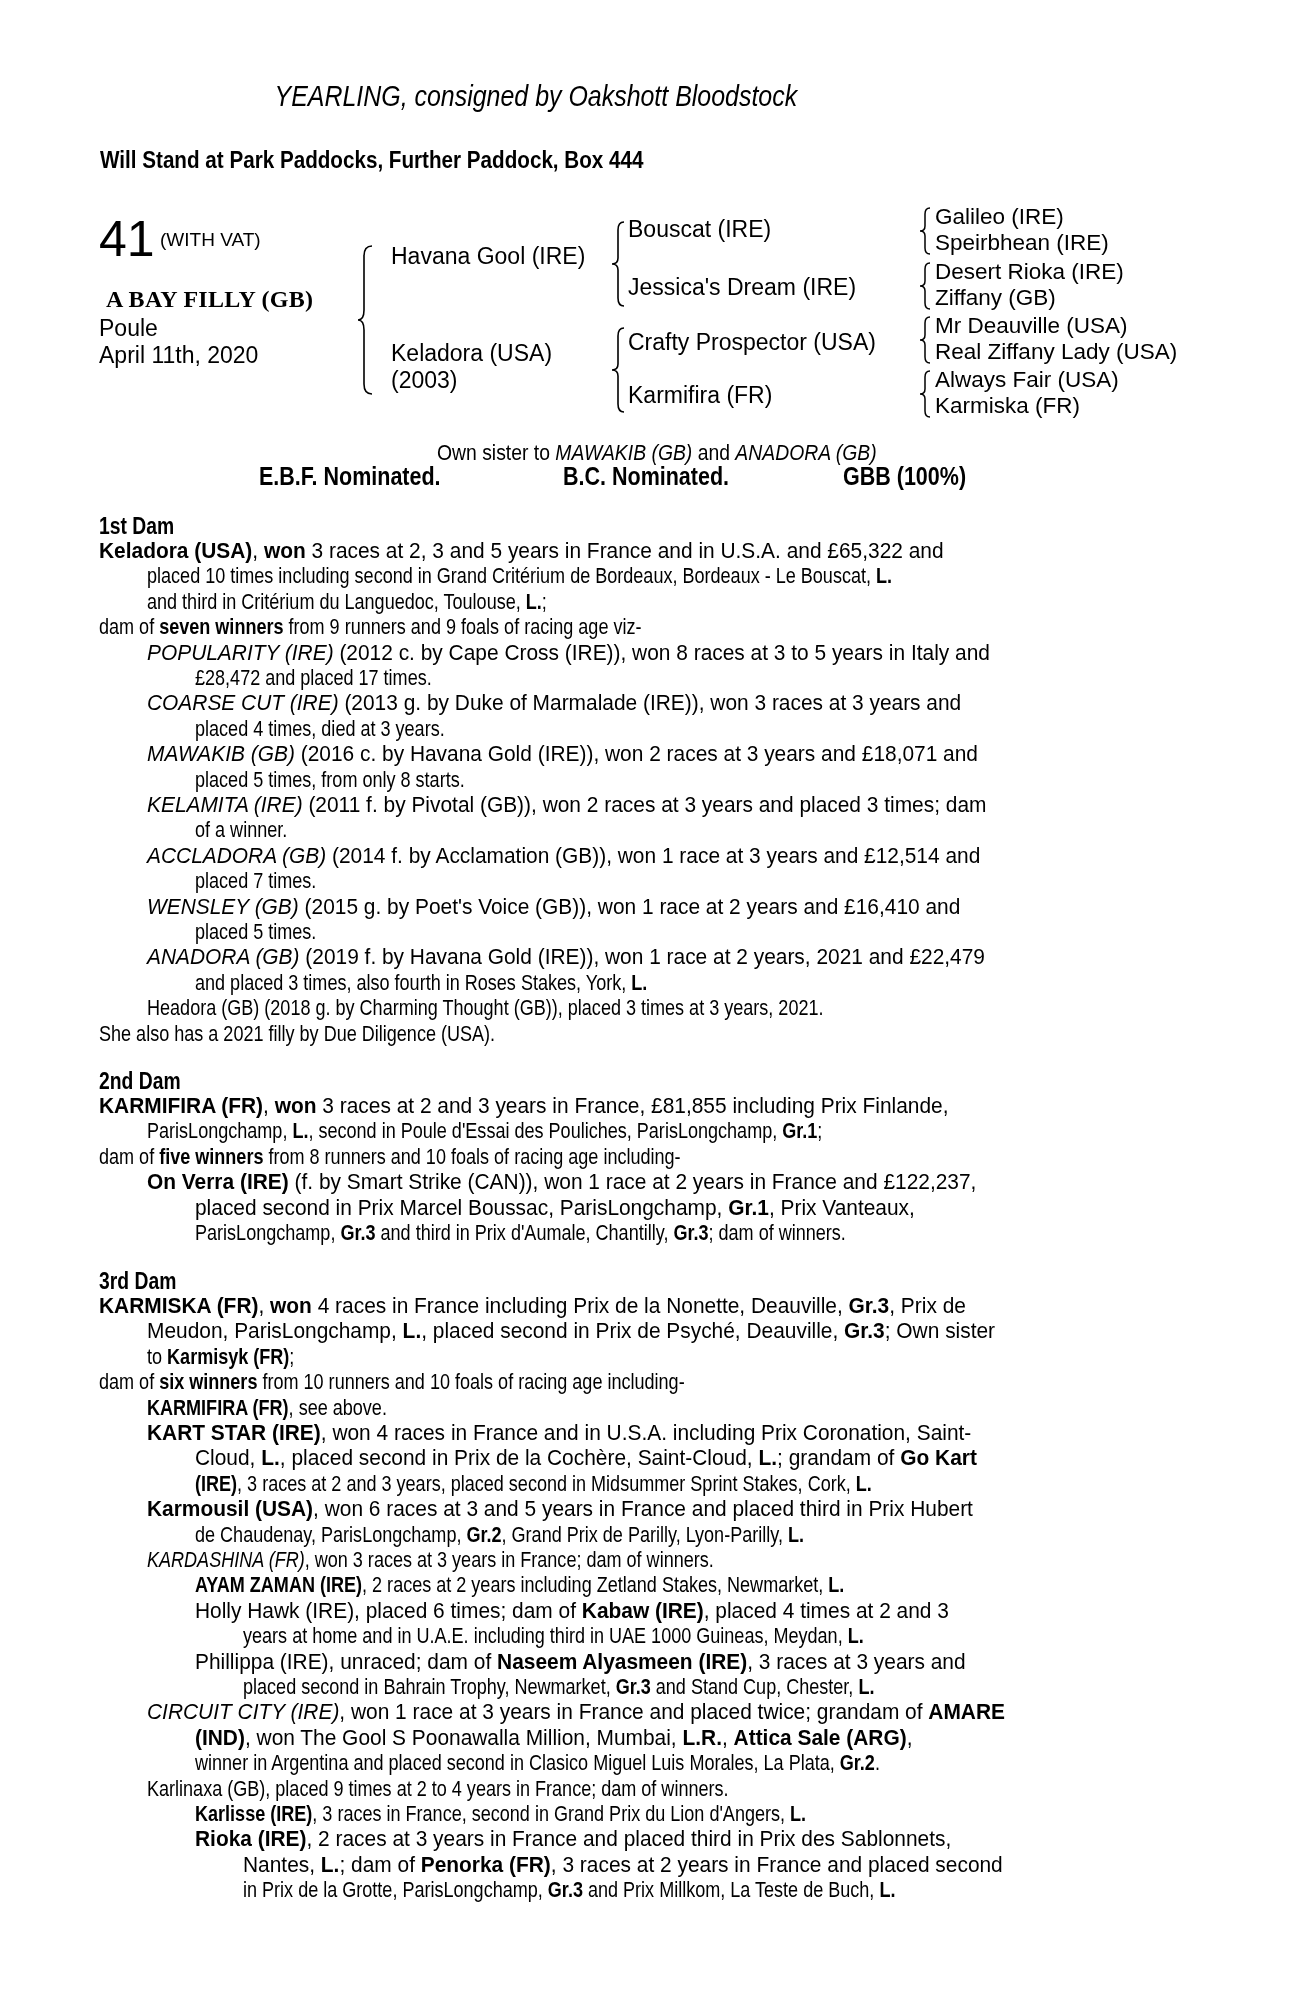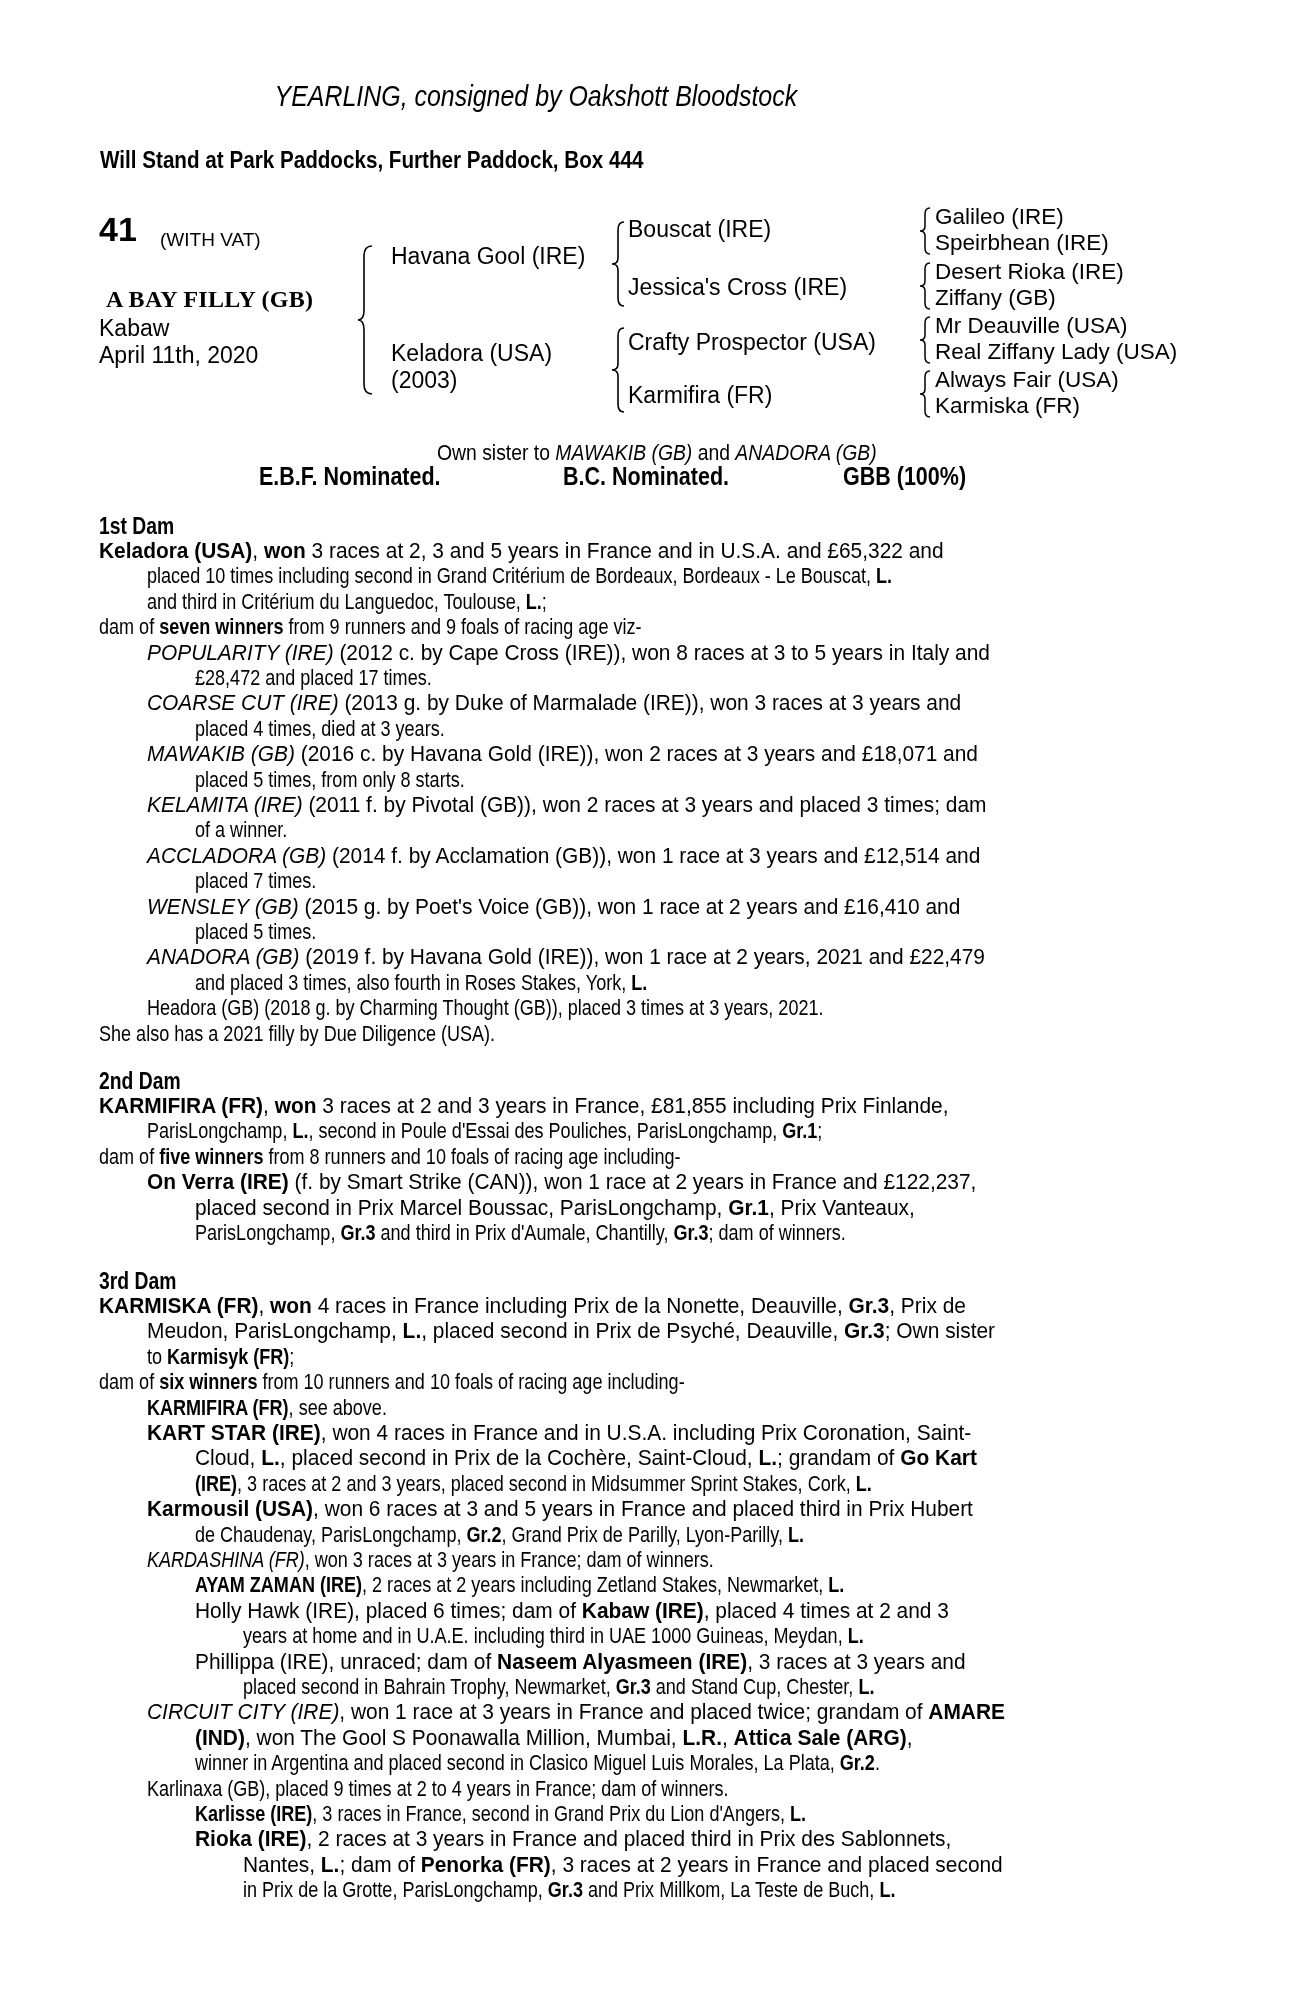--- a/index.html
+++ b/index.html
@@ -8,7 +8,7 @@
   .title { top:80px; left:0; width:1072px; text-align:center; font-style:italic; font-size:29px; }
   .title span { display:inline-block; transform:scaleX(0.86); }
   .stand { top:146px; left:100px; font-weight:bold; font-size:24px; transform:scaleX(0.86); transform-origin:0 0; }
-  .lot-num { top:210px; left:99px; font-weight:700; font-size:34px; }
+  .lot-num { top:210px; left:99px; font-weight:400; font-size:50px; }
   .vat { top:229px; left:160px; font-size:19px; }
   .horse { top:286px; left:106px; font-weight:900; font-size:24px; letter-spacing:0.3px;font-family:Liberation Serif, serif; }
   .foaled { top:315px; left:99px; font-size:23px; line-height:27px; }

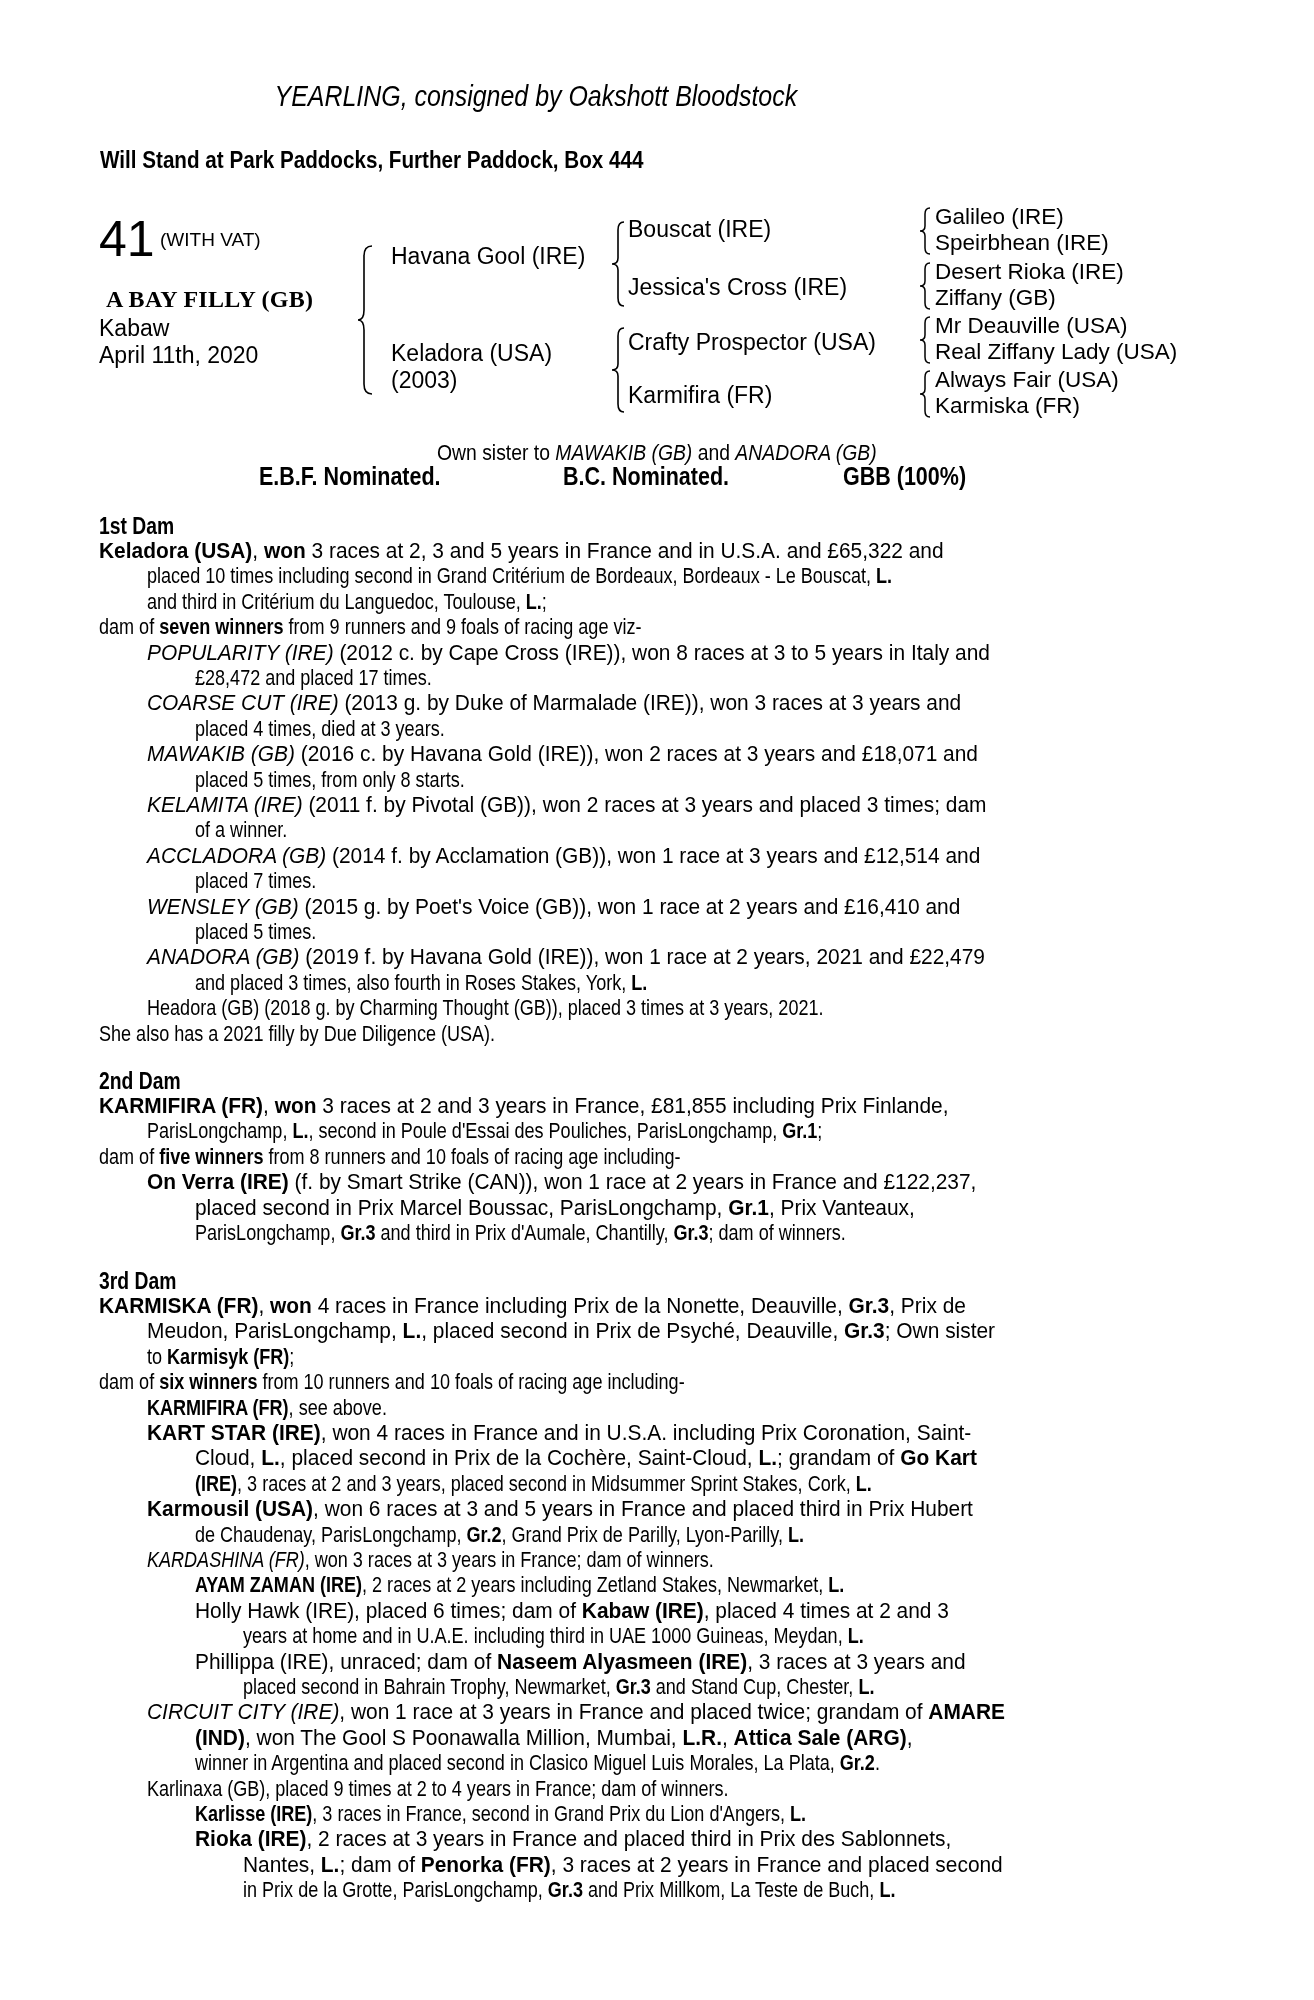--- a/index.html
+++ b/index.html
@@ -65,7 +65,7 @@
 <div class="abs ped" style="left:391px;top:367px;">(2003)</div>
 
 <div class="abs ped" style="left:628px;top:216px;">Bouscat (IRE)</div>
-<div class="abs ped" style="left:628px;top:274px;">Jessica's Cross (IRE)</div>
+<div class="abs ped" style="left:628px;top:274px;">Jessica's Dream (IRE)</div>
 <div class="abs ped" style="left:628px;top:329px;">Crafty Prospector (USA)</div>
 <div class="abs ped" style="left:628px;top:382px;">Karmifira (FR)</div>
 

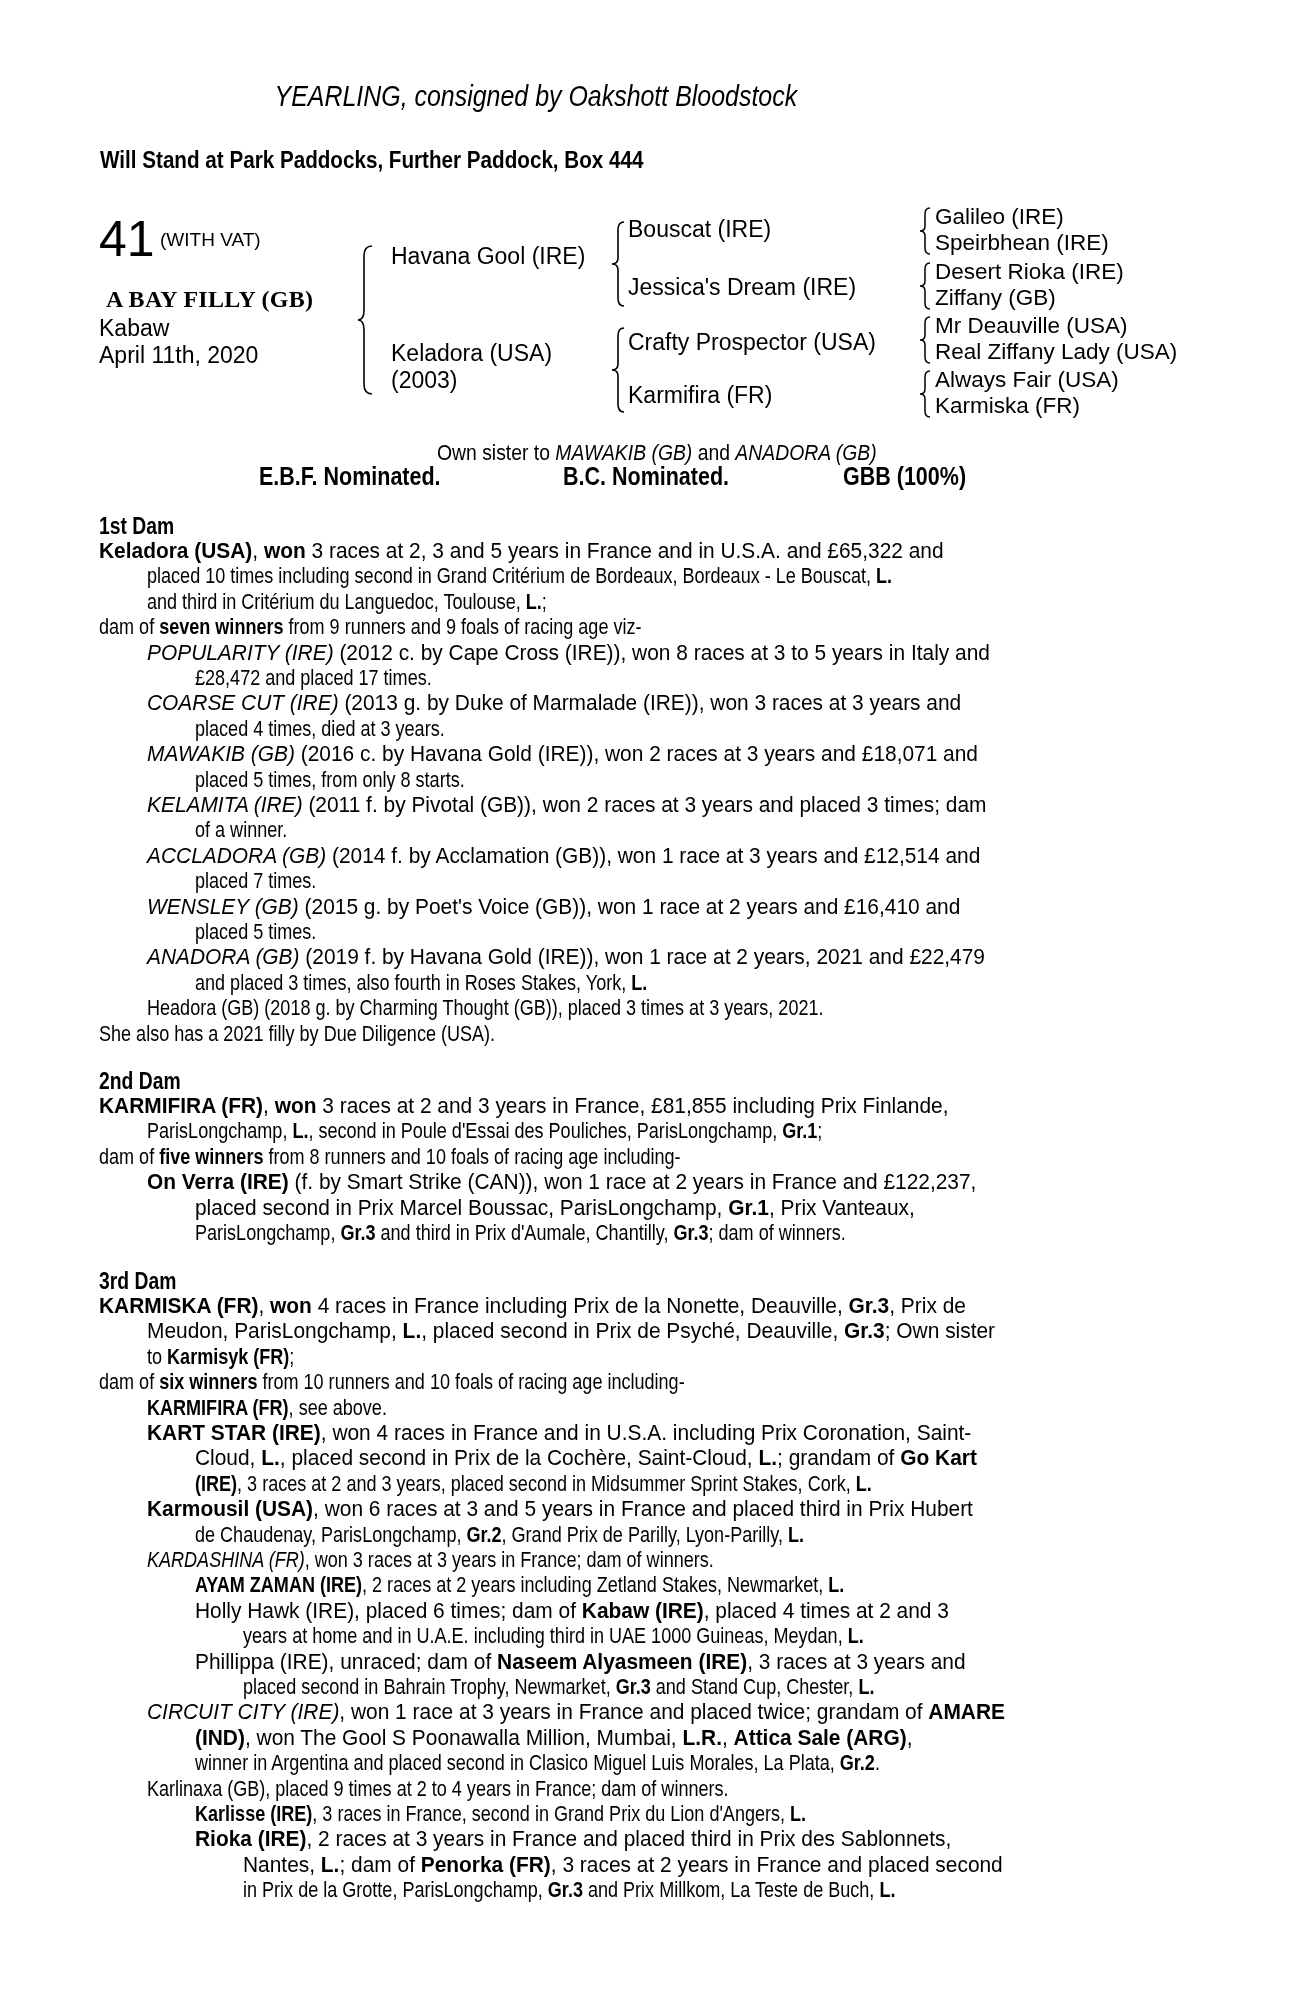--- a/index.html
+++ b/index.html
@@ -34,7 +34,7 @@
 <div class="abs vat">(WITH VAT)</div>
 <div class="abs horse">A BAY FILLY (GB)</div>
 <div class="abs foaled">
-  <div>Kabaw</div>
+  <div>Poule</div>
   <div>April 11th, 2020</div>
 </div>
 

